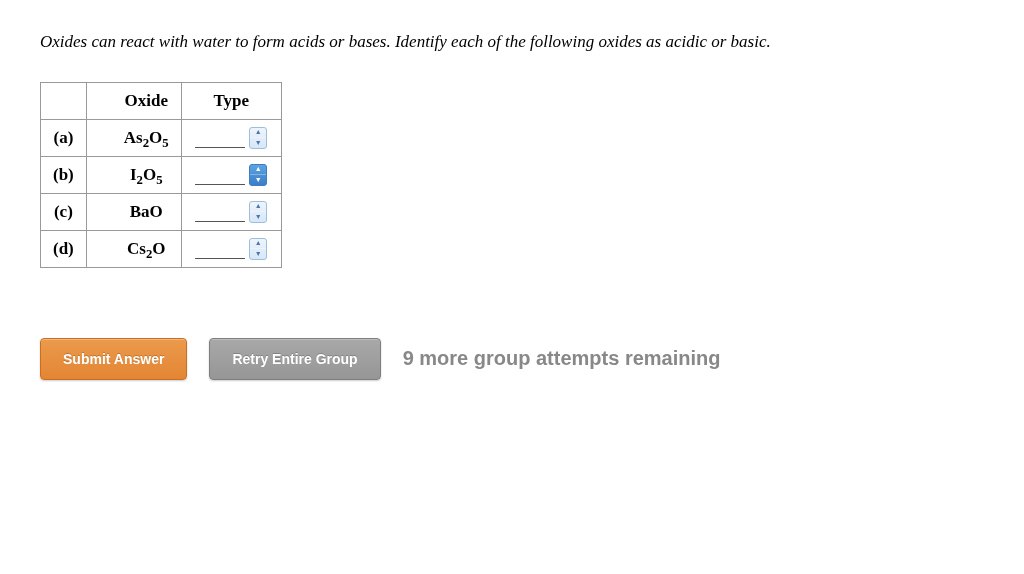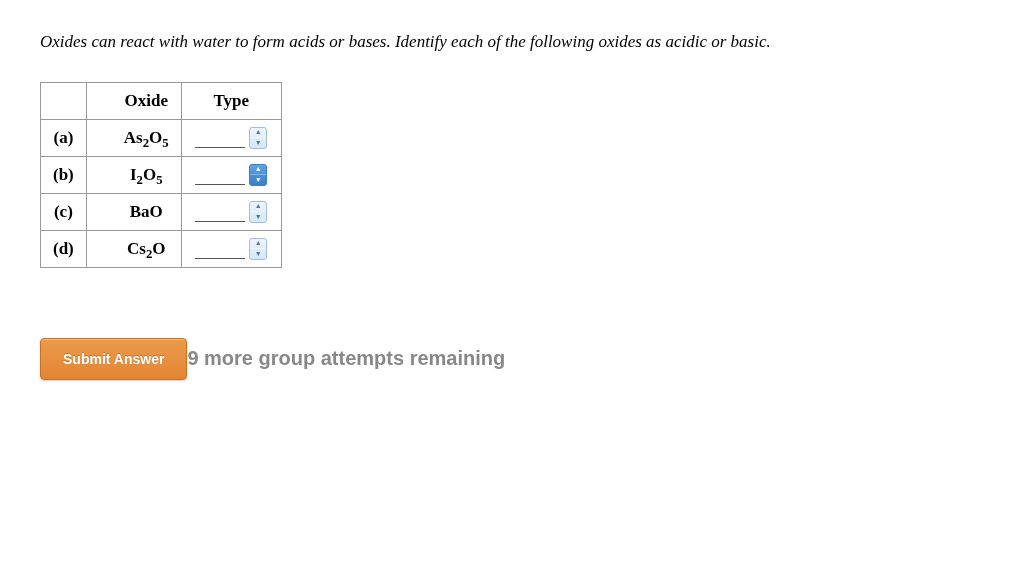--- a/index.html
+++ b/index.html
@@ -93,6 +93,7 @@
     .button-row {
       display: flex;
       align-items: center;
+      gap: 22px;
       font-family: Arial, Helvetica, sans-serif;
     }
     .btn {

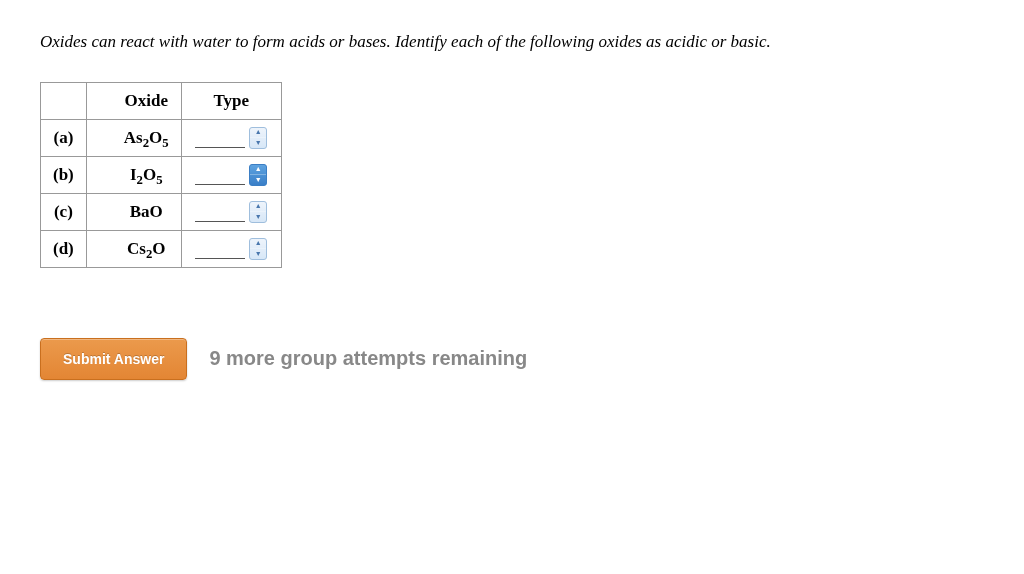--- a/index.html
+++ b/index.html
@@ -191,6 +191,7 @@
 
 <div class="button-row">
   <button class="btn btn-submit">Submit Answer</button>
+  <button class="btn btn-retry">Retry Entire Group</button>
   <span class="attempts">9 more group attempts remaining</span>
 </div>
 

